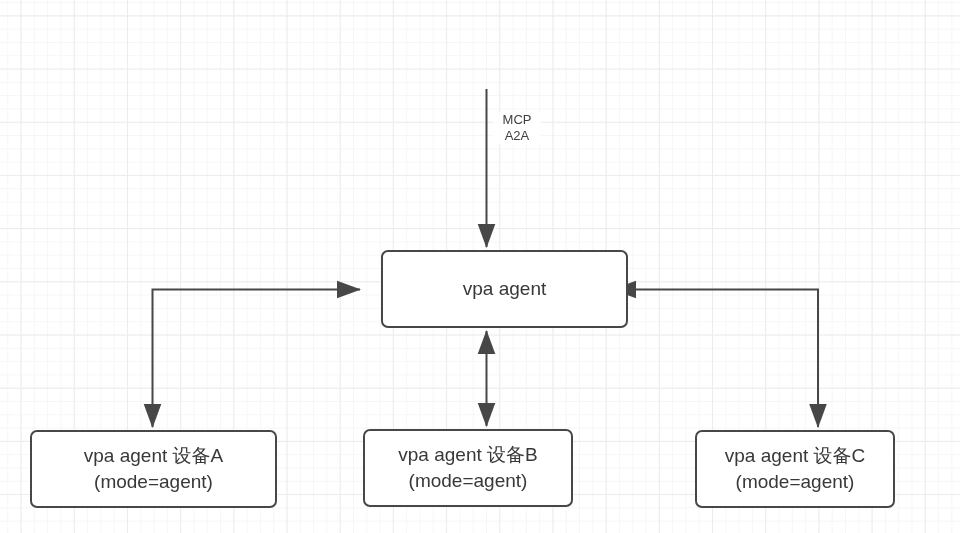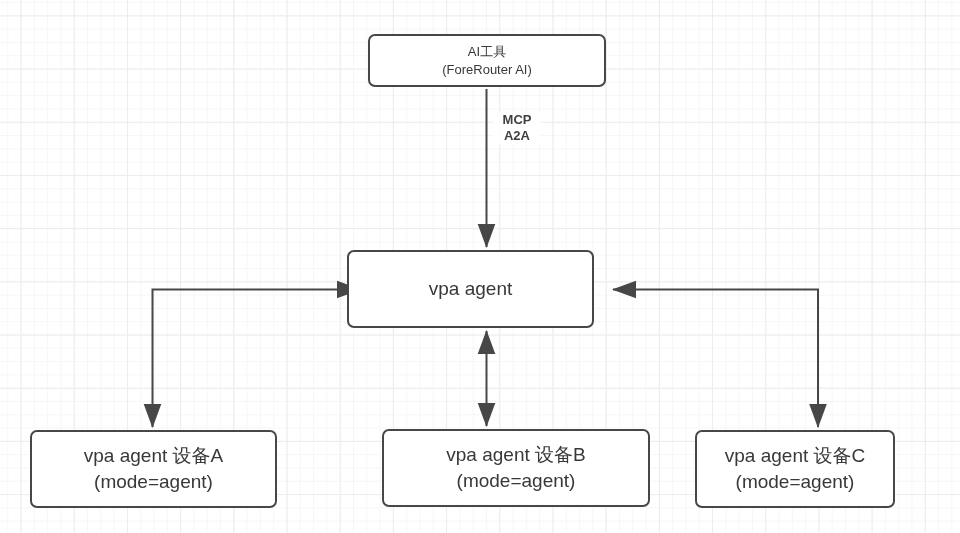--- a/index.html
+++ b/index.html
@@ -99,10 +99,6 @@
     <path d="M613,289.5 L818,289.5 L818,427" fill="none" stroke="#474747" stroke-width="2" marker-start="url(#ah)" marker-end="url(#ah)"></path>
   </svg>
 
-  <div class="node node-small node-ai-tool">
-    <div>AI工具</div>
-    <div>(ForeRouter AI)</div>
-  </div>
 
   <div class="edge-label">
     <div>MCP</div>

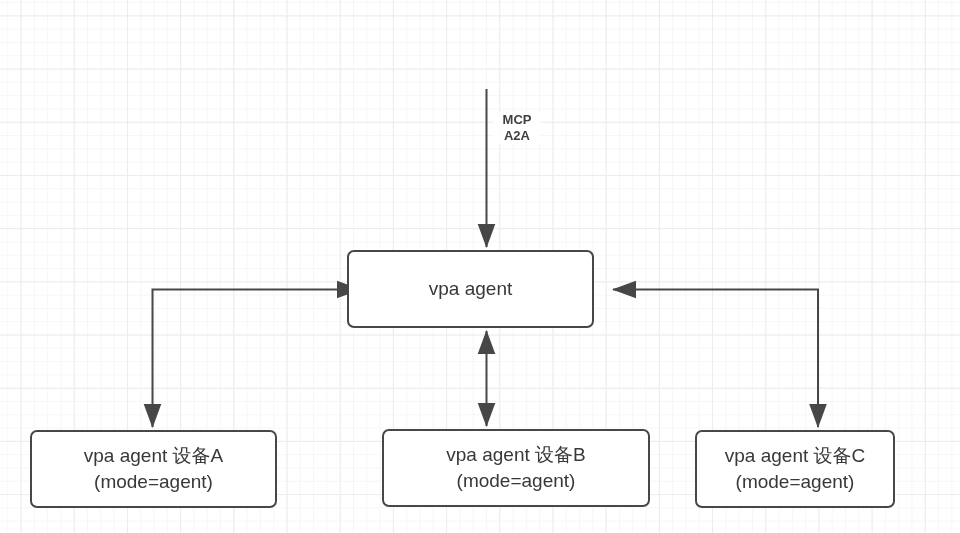--- a/index.html
+++ b/index.html
@@ -65,7 +65,6 @@
     line-height: 16px;
     color: #3f3f3f;
     background: rgba(255,255,255,0.85);
-    font-weight: bold;
   }
 
   .watermark {

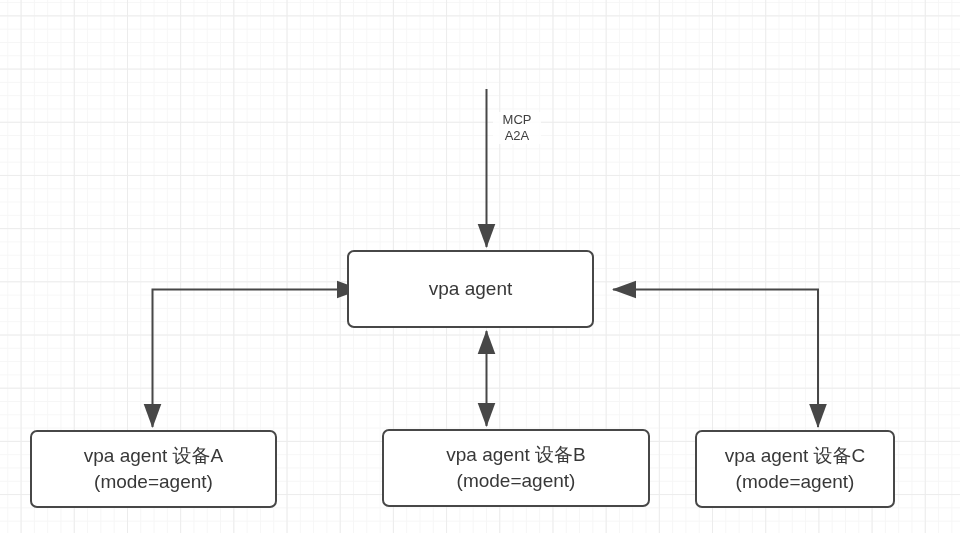--- a/index.html
+++ b/index.html
@@ -51,7 +51,7 @@
   .node-large { font-size: 19px; line-height: 26px; }
 
   .node-ai-tool  { left: 368px; top: 34px;  width: 238px; height: 53px; }
-  .node-gateway  { left: 347px; top: 250px; width: 247px; height: 78px; }
+  .node-gateway  { left: 381px; top: 250px; width: 247px; height: 78px; }
   .node-device-a { left: 30px;  top: 430px; width: 247px; height: 78px; }
   .node-device-b { left: 382px; top: 429px; width: 268px; height: 78px; }
   .node-device-c { left: 695px; top: 430px; width: 200px; height: 78px; }

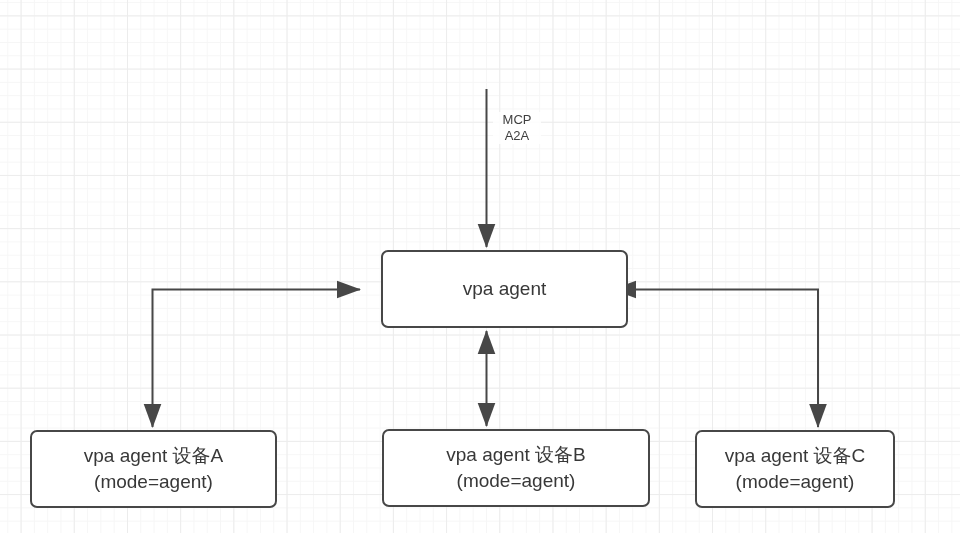--- a/index.html
+++ b/index.html
@@ -53,7 +53,7 @@
   .node-ai-tool  { left: 368px; top: 34px;  width: 238px; height: 53px; }
   .node-gateway  { left: 381px; top: 250px; width: 247px; height: 78px; }
   .node-device-a { left: 30px;  top: 430px; width: 247px; height: 78px; }
-  .node-device-b { left: 382px; top: 429px; width: 268px; height: 78px; }
+  .node-device-b { left: 363px; top: 429px; width: 210px; height: 78px; }
   .node-device-c { left: 695px; top: 430px; width: 200px; height: 78px; }
 
   .edge-label {

